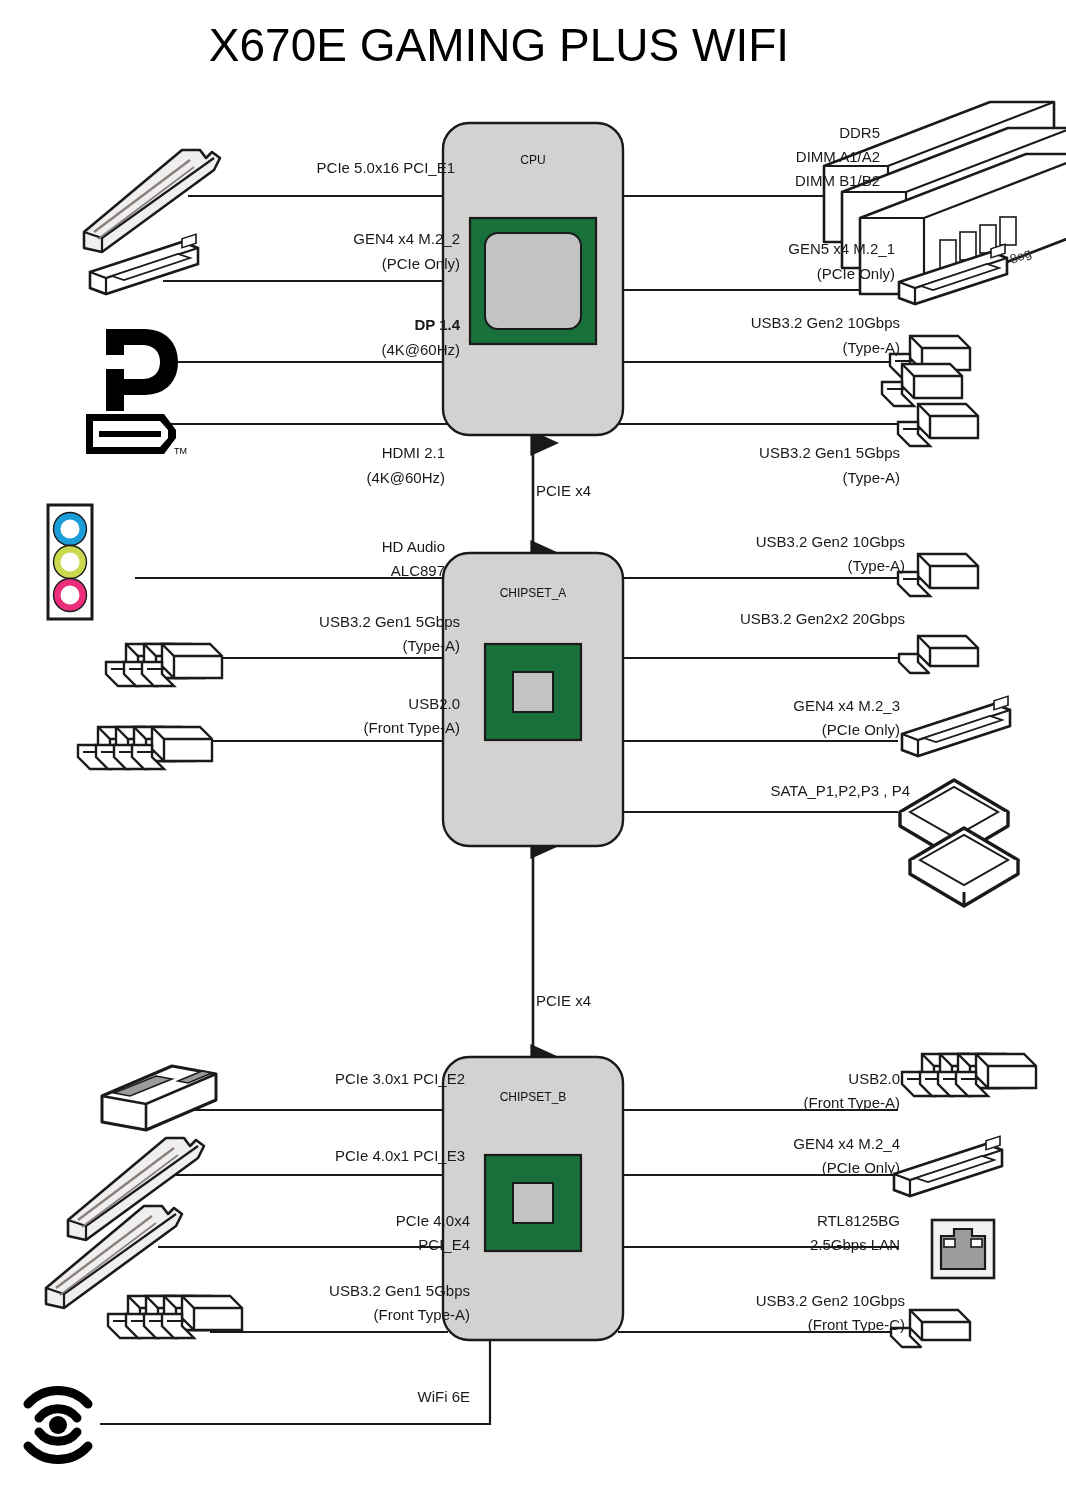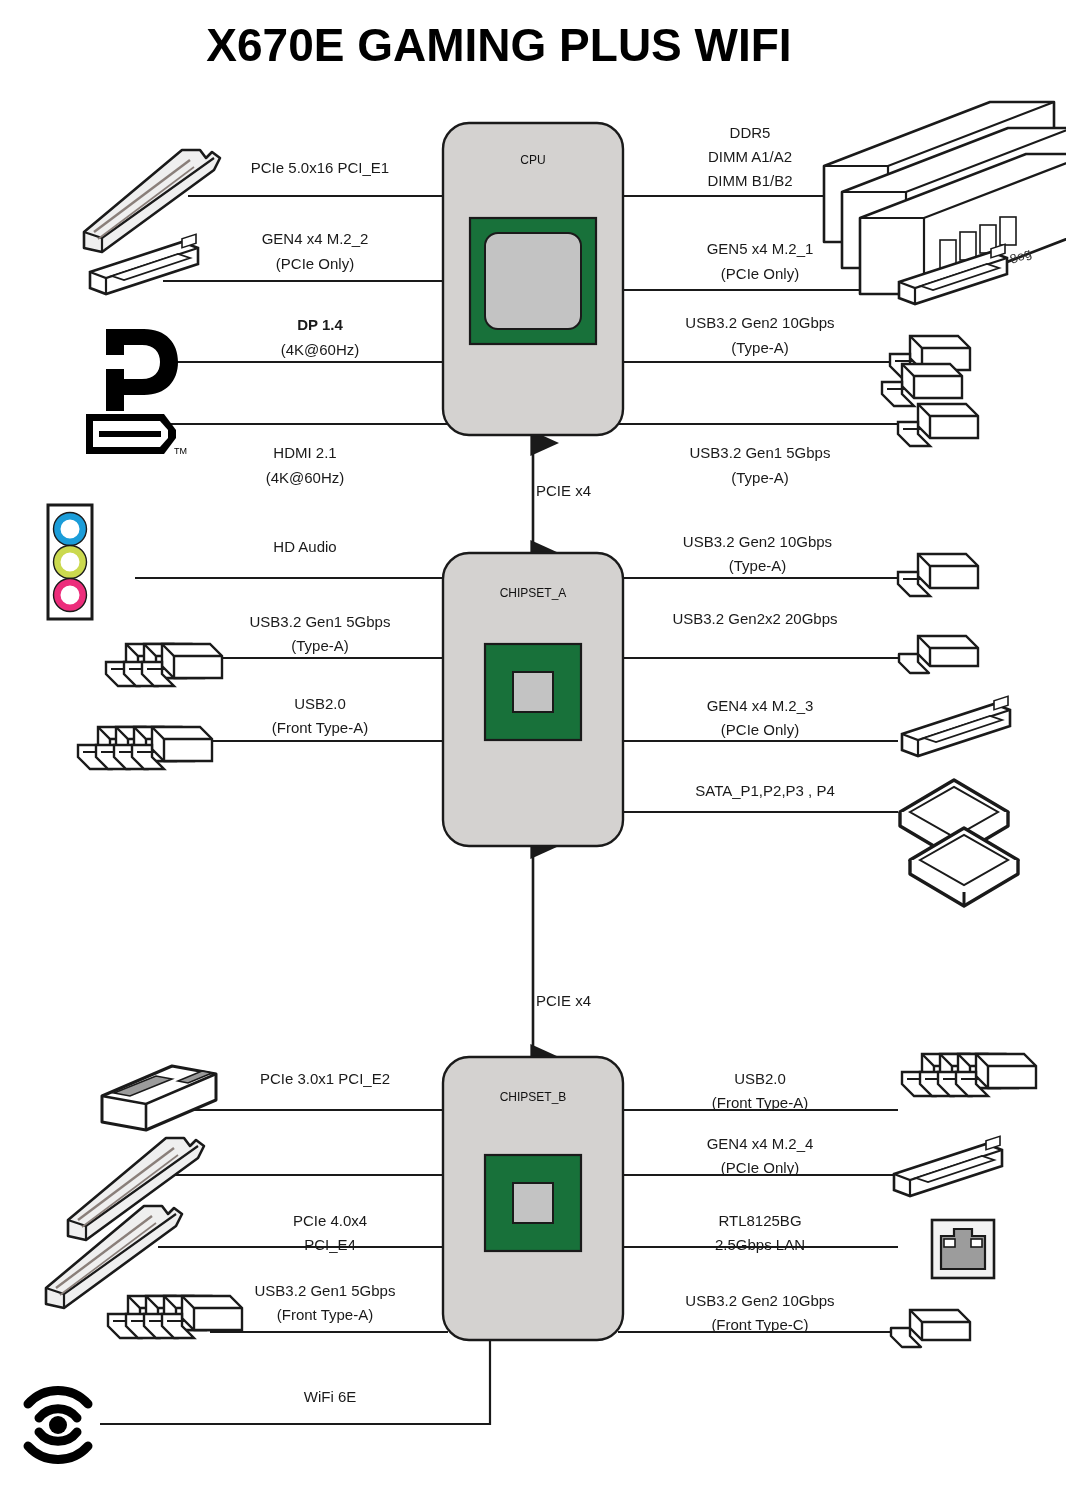--- a/index.html
+++ b/index.html
@@ -8,7 +8,7 @@
   svg.layer{position:absolute;left:0;top:0;width:1066px;height:1500px;}
   .lbl{position:absolute;text-align:center;font-size:15px;line-height:25px;color:#1a1a1a;white-space:nowrap;}
   #title{position:absolute;left:0;top:18px;width:998px;text-align:center;
-         font-size:46px;font-weight:bold;letter-spacing:0px;color:#000;}
+         font-size:46px;font-weight:normal;letter-spacing:0px;color:#000;}
   .blocktxt{position:absolute;text-align:center;font-size:12px;color:#111;white-space:nowrap;}
 </style>
 </head>

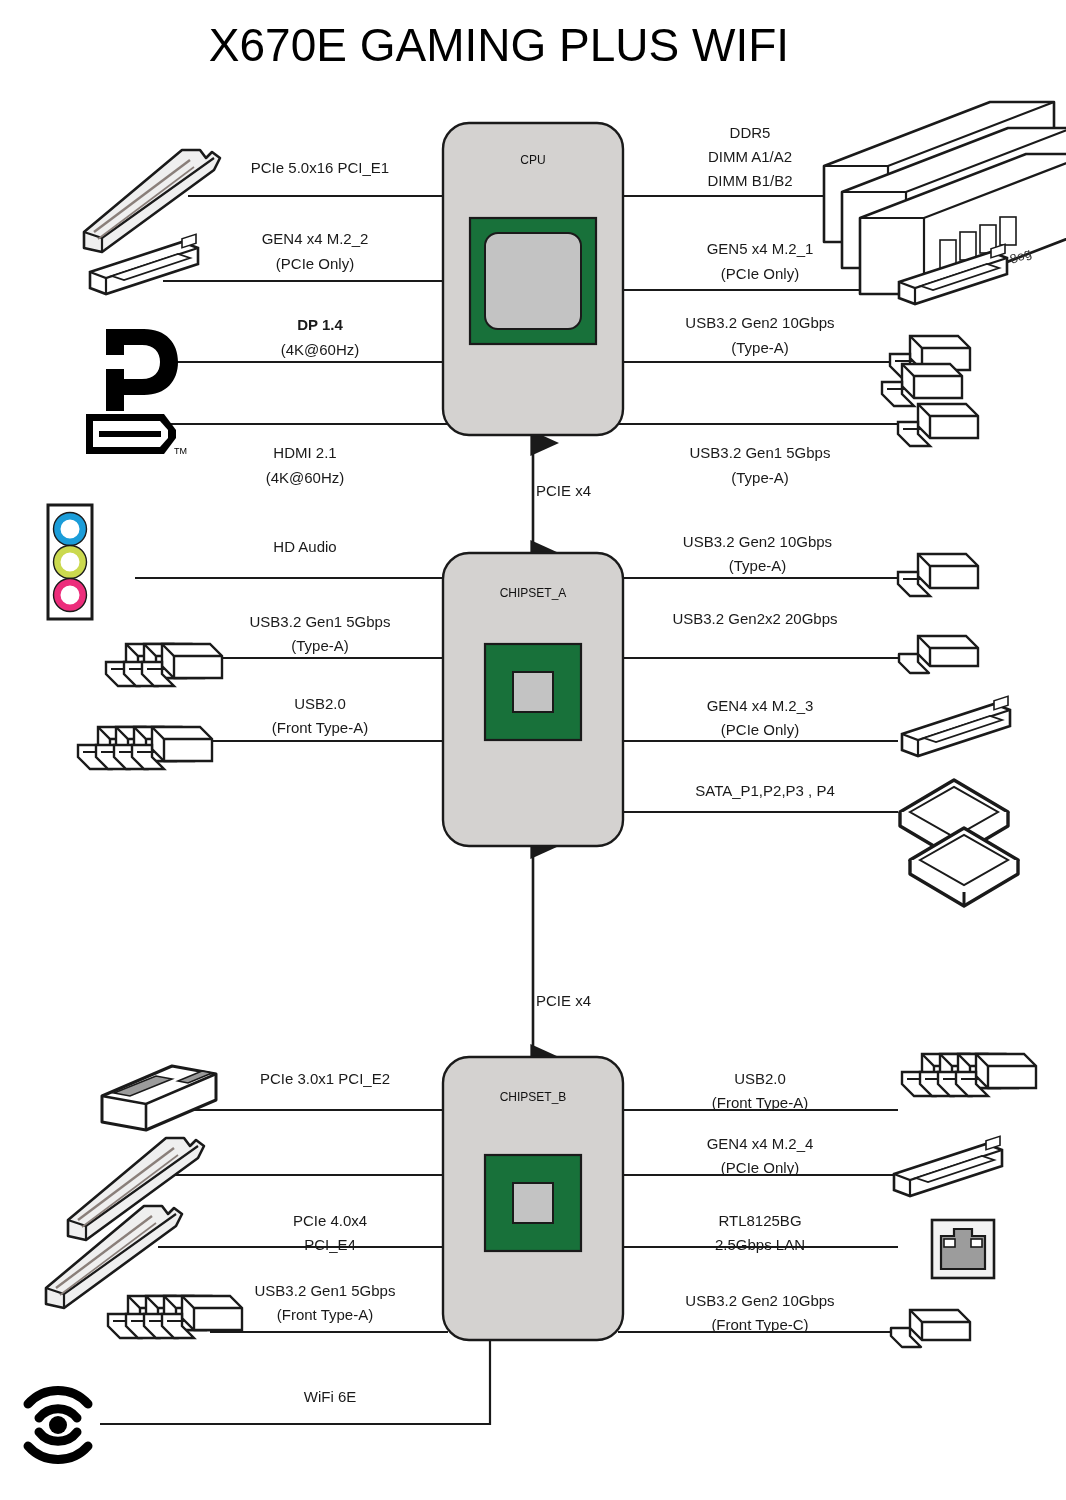--- a/index.html
+++ b/index.html
@@ -6,7 +6,7 @@
   body{width:1066px;height:1500px;font-family:"Liberation Sans",sans-serif;color:#000;}
   #root{position:relative;width:1066px;height:1500px;overflow:hidden;}
   svg.layer{position:absolute;left:0;top:0;width:1066px;height:1500px;}
-  .lbl{position:absolute;text-align:center;font-size:15px;line-height:25px;color:#1a1a1a;white-space:nowrap;}
+  .lbl{position:absolute;text-align:right;font-size:15px;line-height:25px;color:#1a1a1a;white-space:nowrap;}
   #title{position:absolute;left:0;top:18px;width:998px;text-align:center;
          font-size:46px;font-weight:normal;letter-spacing:0px;color:#000;}
   .blocktxt{position:absolute;text-align:center;font-size:12px;color:#111;white-space:nowrap;}

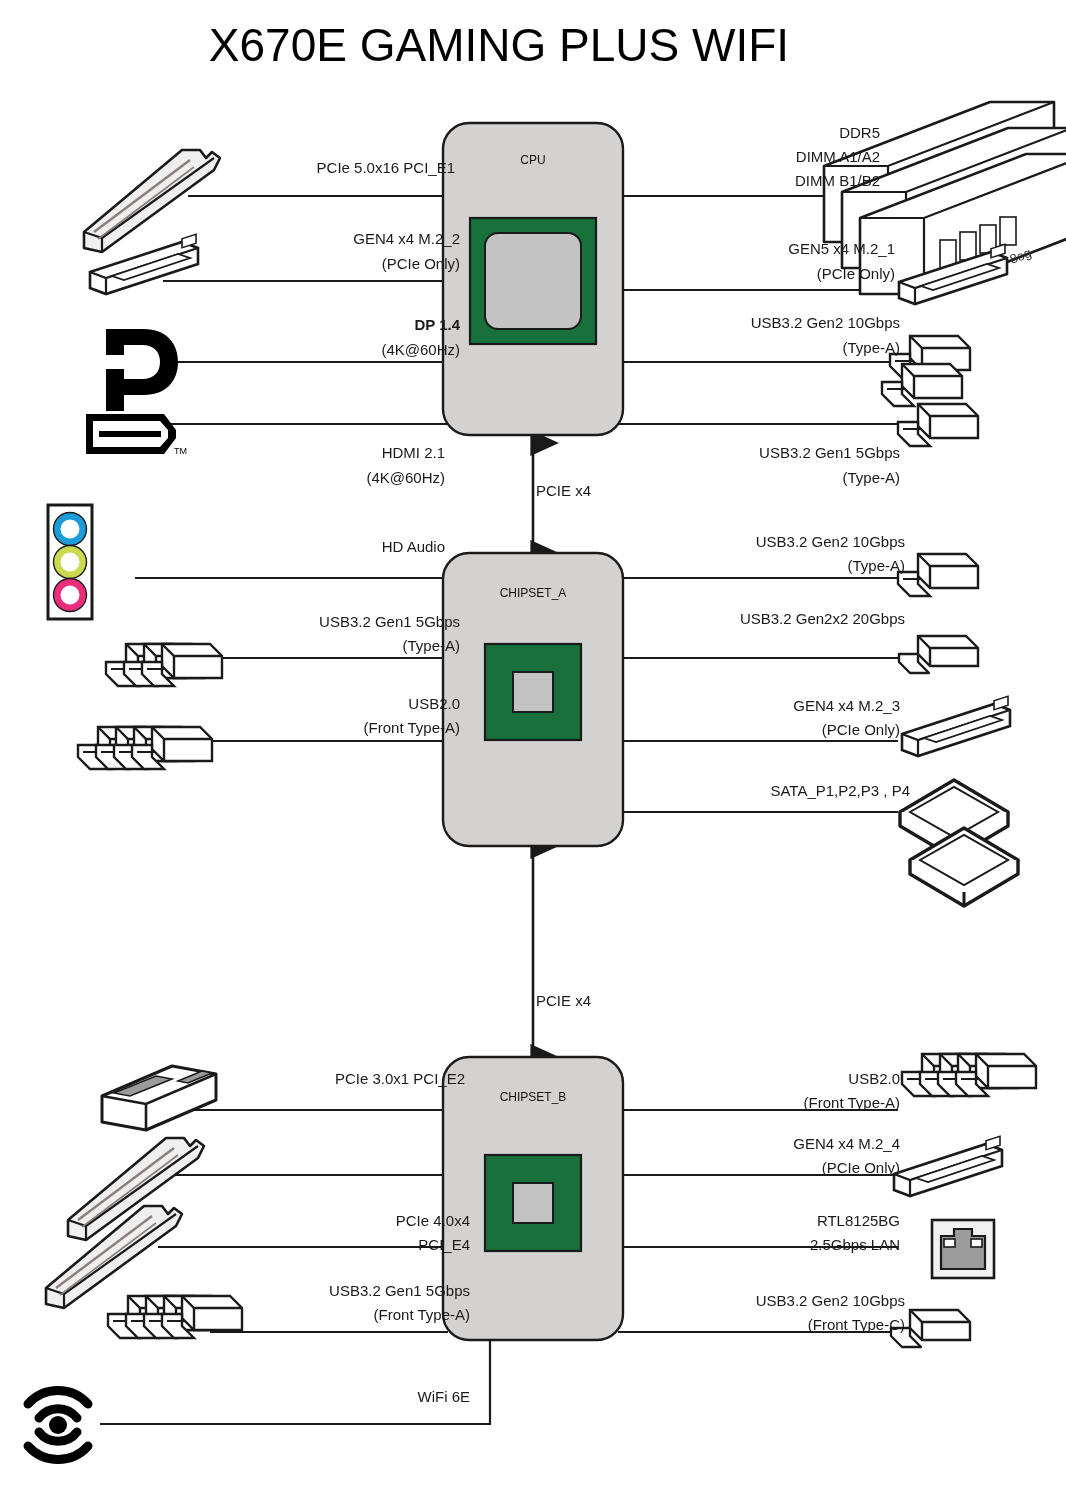--- a/index.html
+++ b/index.html
@@ -333,6 +333,7 @@
   <div class="lbl" style="left:620px;top:465px;width:280px;">(Type-A)</div>
 
   <div class="lbl" style="left:165px;top:534px;width:280px;">HD Audio</div>
+  <div class="lbl" style="left:165px;top:558px;width:280px;">ALC897</div>
 
   <div class="lbl" style="left:180px;top:609px;width:280px;">USB3.2 Gen1 5Gbps</div>
   <div class="lbl" style="left:180px;top:633px;width:280px;">(Type-A)</div>

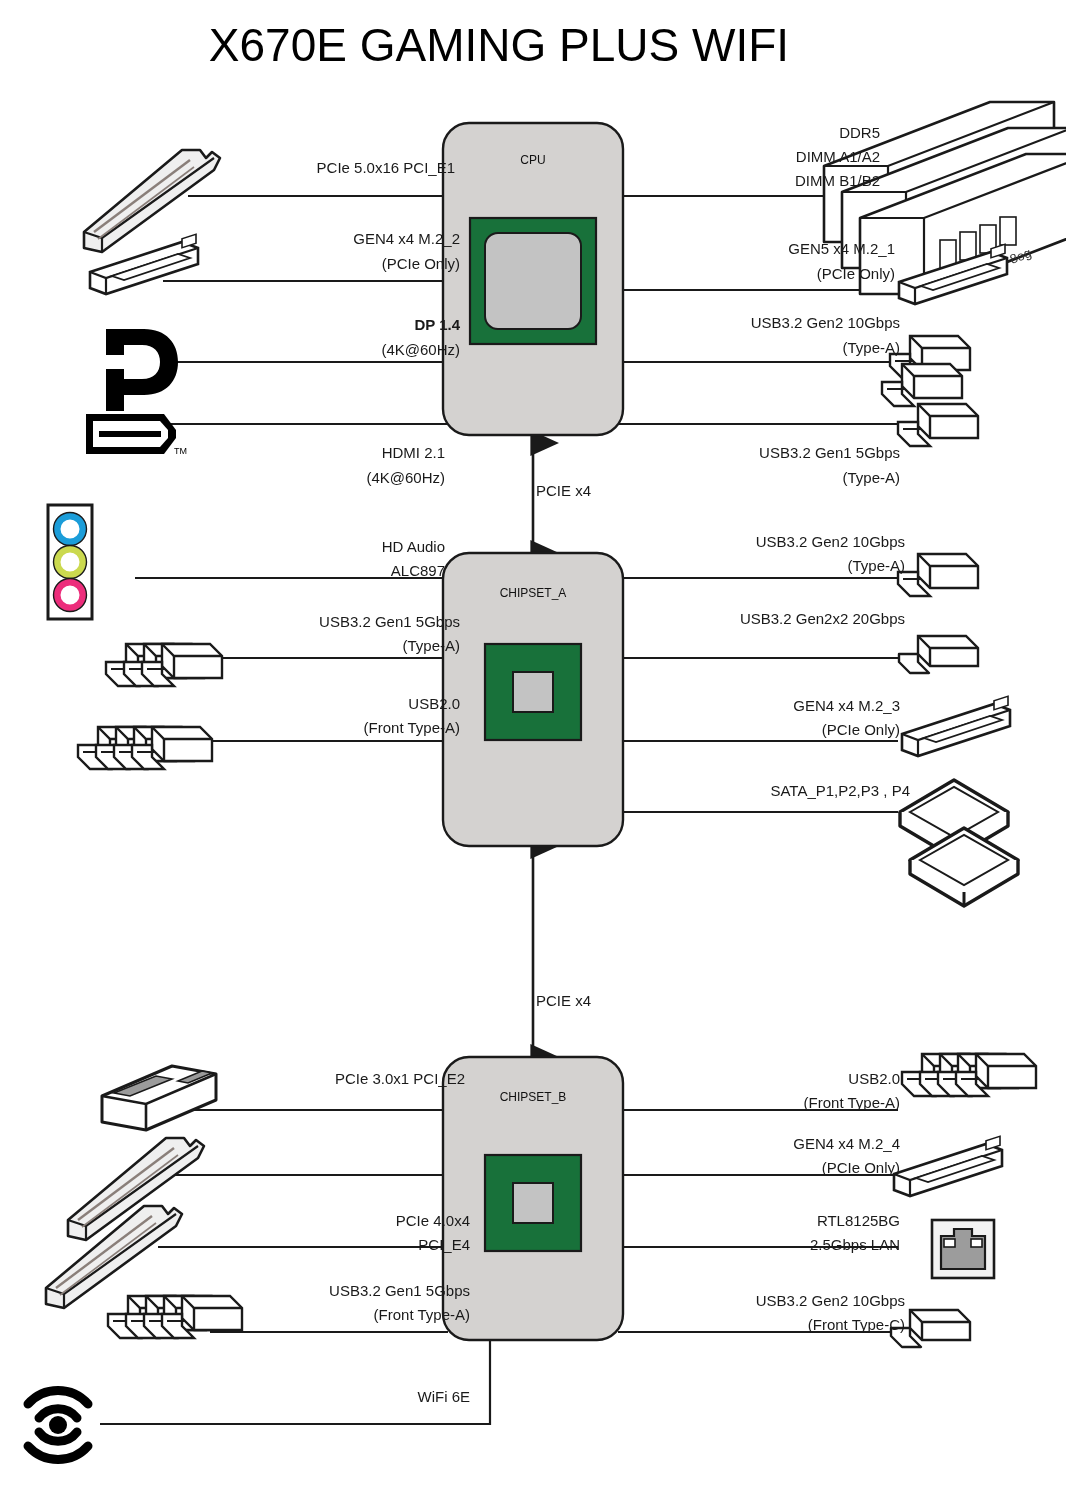--- a/index.html
+++ b/index.html
@@ -352,6 +352,7 @@
   <div class="lbl" style="left:620px;top:778px;width:290px;">SATA_P1,P2,P3 , P4</div>
 
   <div class="lbl" style="left:185px;top:1066px;width:280px;">PCIe 3.0x1 PCI_E2</div>
+  <div class="lbl" style="left:185px;top:1143px;width:280px;">PCIe 4.0x1 PCI_E3</div>
 
   <div class="lbl" style="left:190px;top:1208px;width:280px;">PCIe 4.0x4</div>
   <div class="lbl" style="left:190px;top:1232px;width:280px;">PCI_E4</div>

